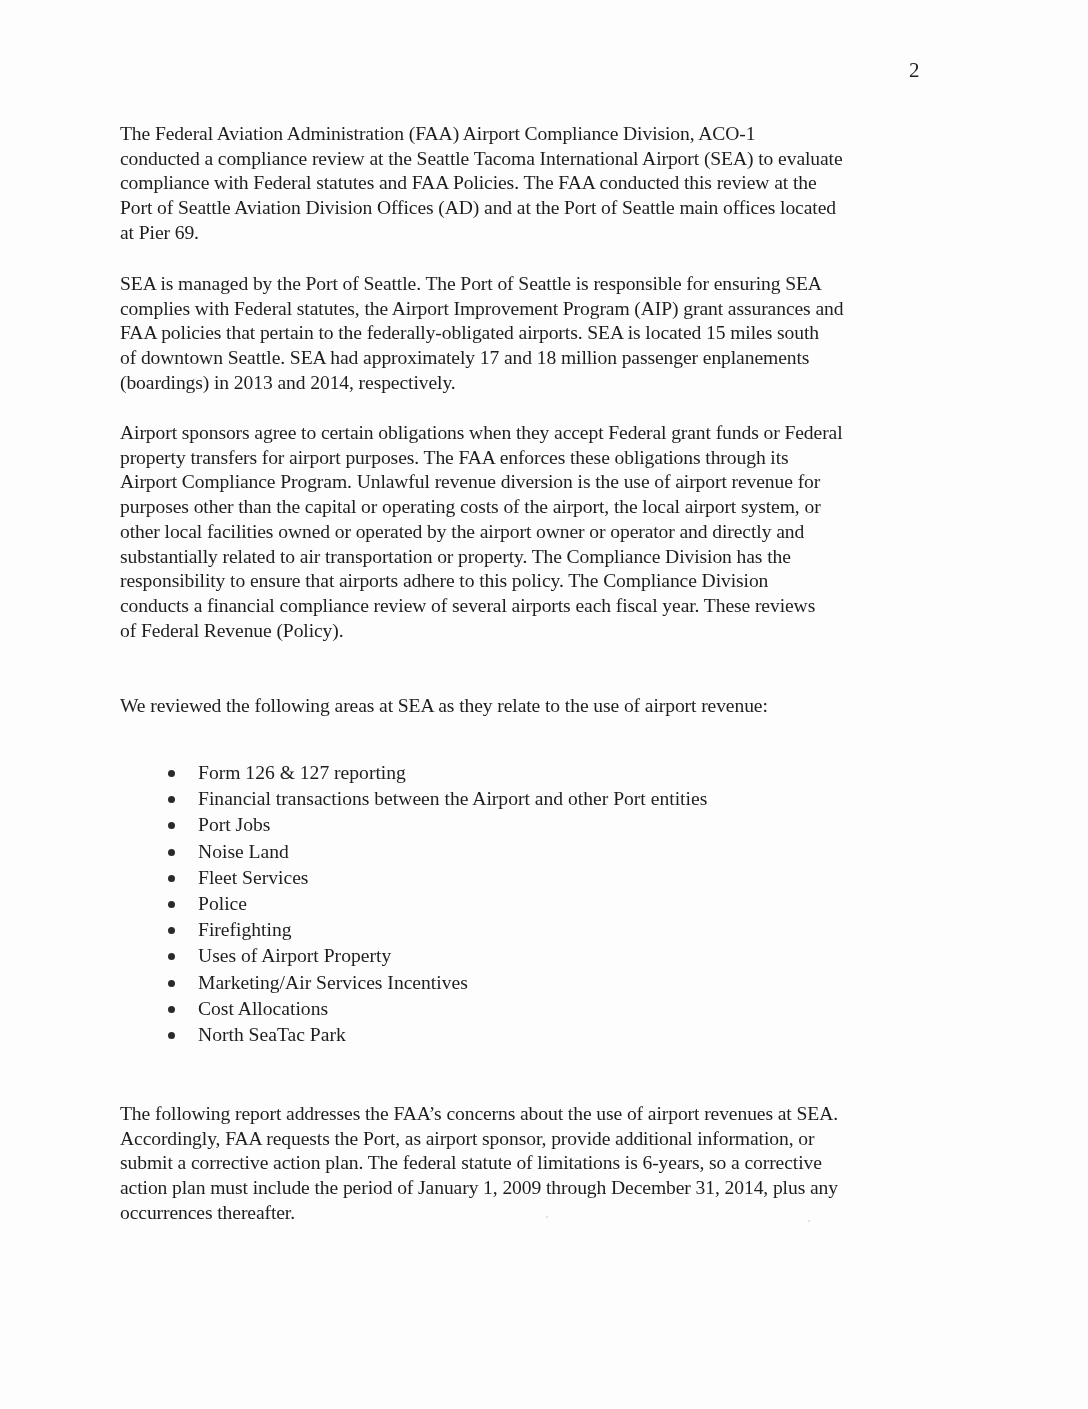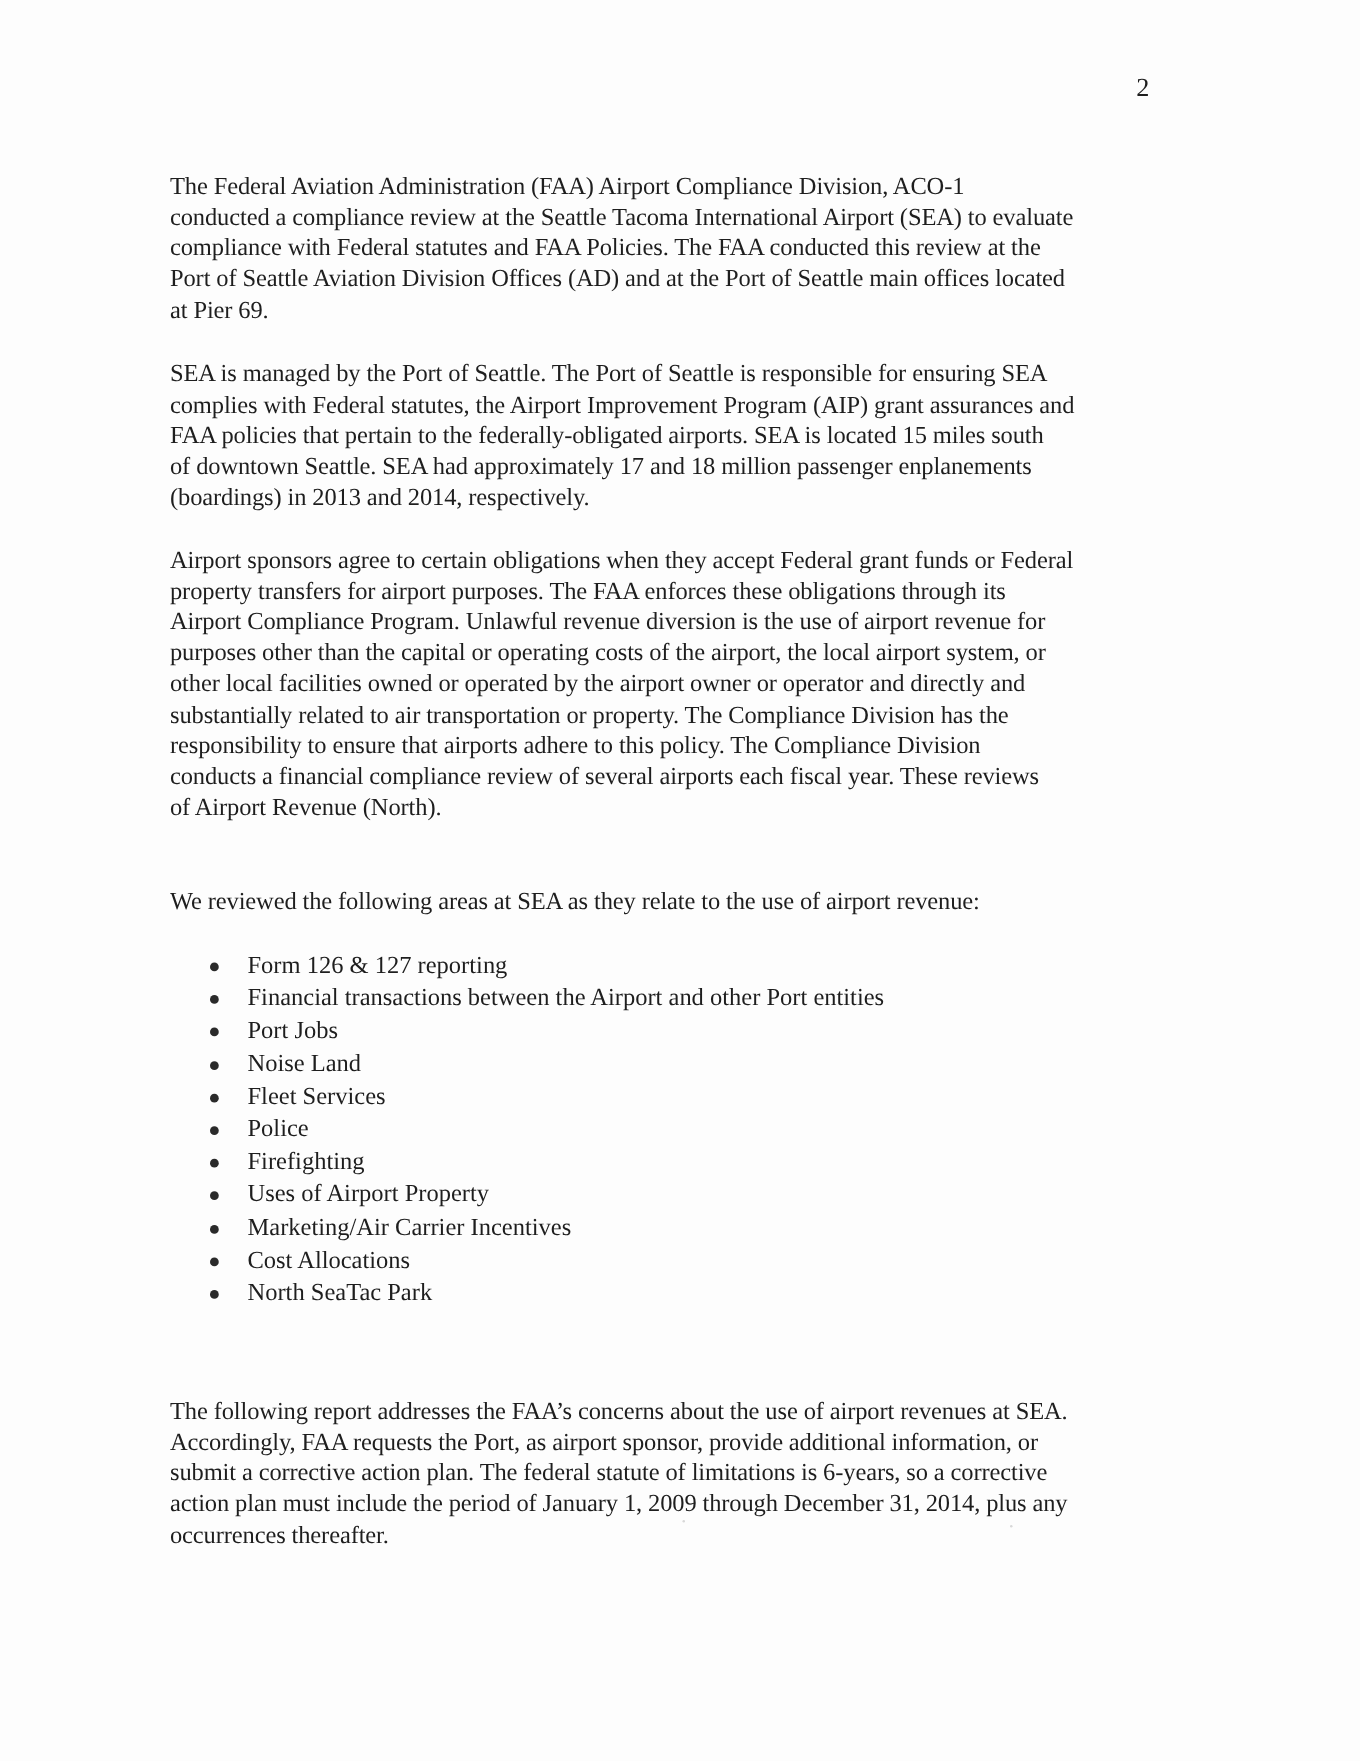--- a/index.html
+++ b/index.html
@@ -35,7 +35,7 @@
       width: 820px;
       font-size: 19.6px;
       line-height: 24.7px;
-      margin: 16px;
+      margin: 0;
       letter-spacing: -0.1px;
     }
     .line {

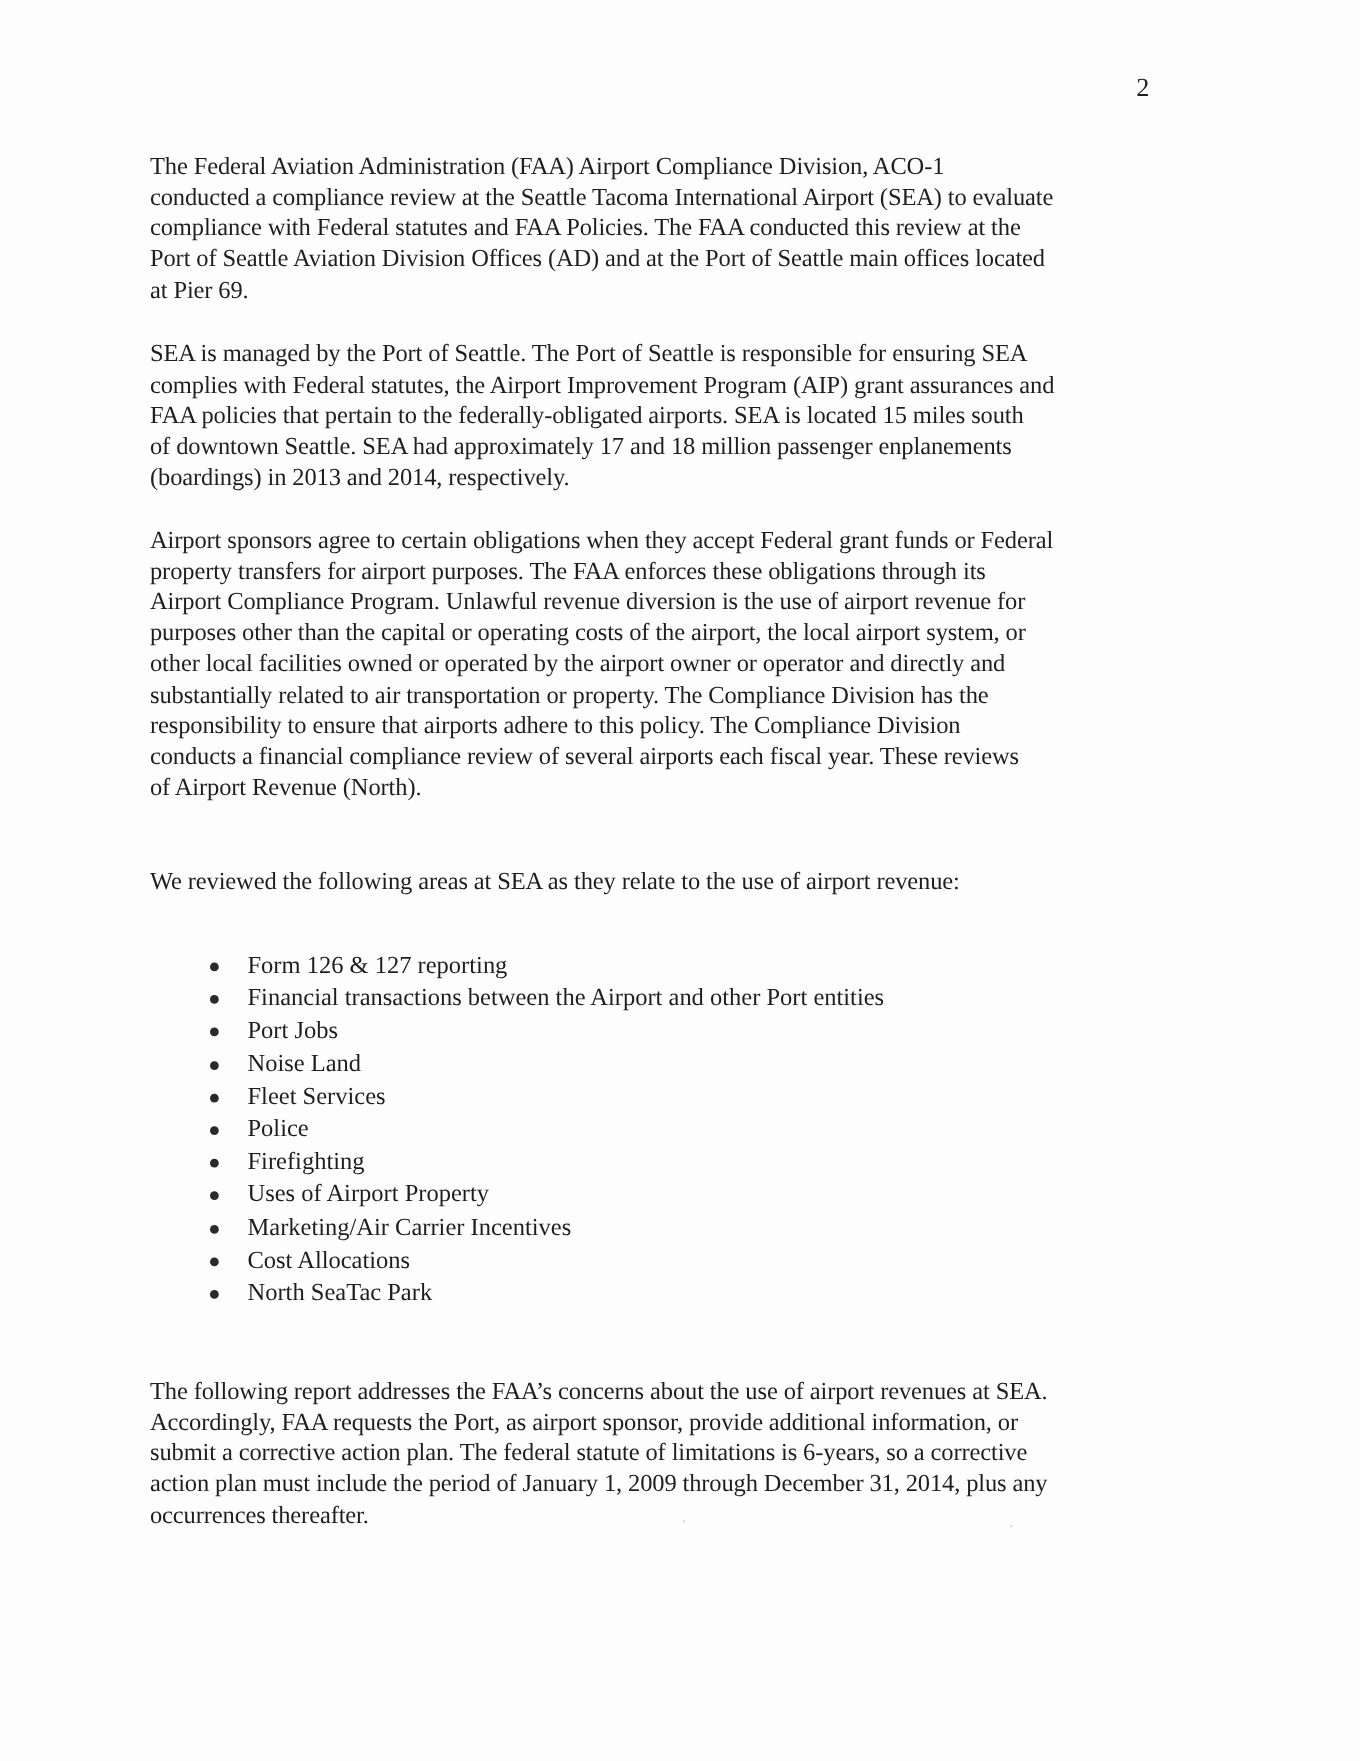--- a/index.html
+++ b/index.html
@@ -111,7 +111,7 @@
     <span class="line">substantially related to air transportation or property.  The Compliance Division has the</span>
     <span class="line">responsibility to ensure that airports adhere to this policy.  The Compliance Division</span>
     <span class="line">conducts a financial compliance review of several airports each fiscal year.  These reviews</span>
-    <span class="line">of Airport Revenue (North).</span>
+    <span class="line">of Federal Revenue (Policy).</span>
   </p>
 
   <p class="para" id="p4">

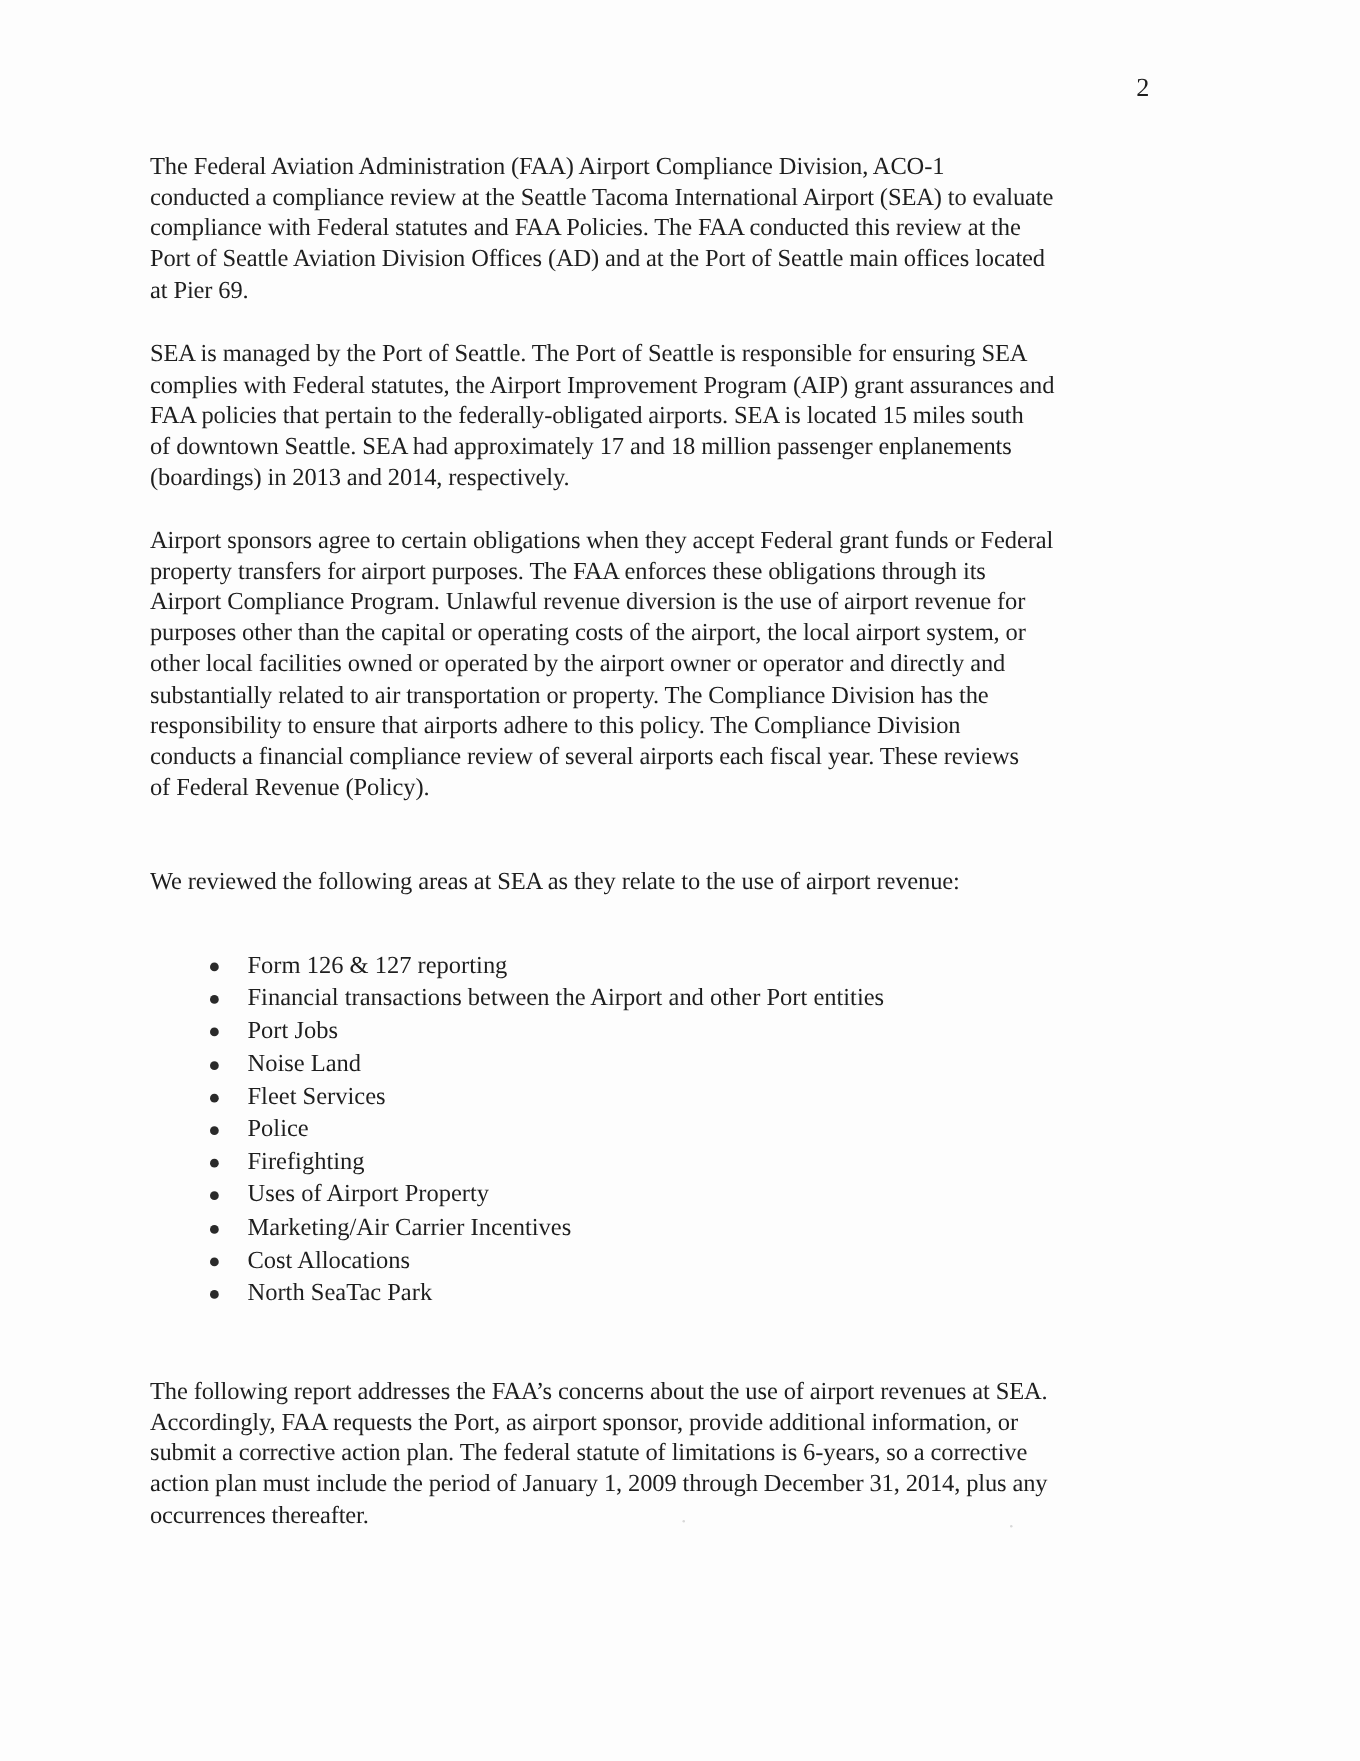--- a/index.html
+++ b/index.html
@@ -127,7 +127,7 @@
     <li class="bullet-item"><span class="bullet-dot"></span><span>Police</span></li>
     <li class="bullet-item"><span class="bullet-dot"></span><span>Firefighting</span></li>
     <li class="bullet-item"><span class="bullet-dot"></span><span>Uses of Airport Property</span></li>
-    <li class="bullet-item"><span class="bullet-dot"></span><span>Marketing/Air Carrier Incentives</span></li>
+    <li class="bullet-item"><span class="bullet-dot"></span><span>Marketing/Air Services Incentives</span></li>
     <li class="bullet-item"><span class="bullet-dot"></span><span>Cost Allocations</span></li>
     <li class="bullet-item"><span class="bullet-dot"></span><span>North SeaTac Park</span></li>
   </ul>

